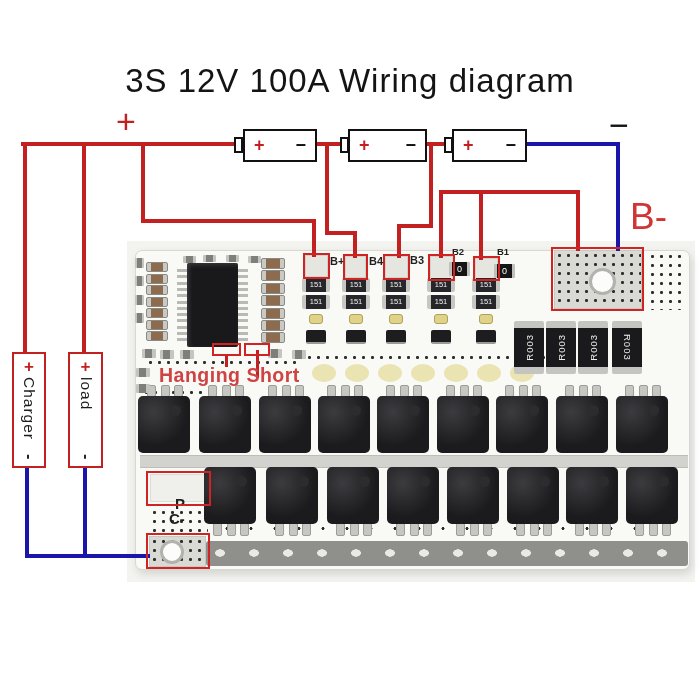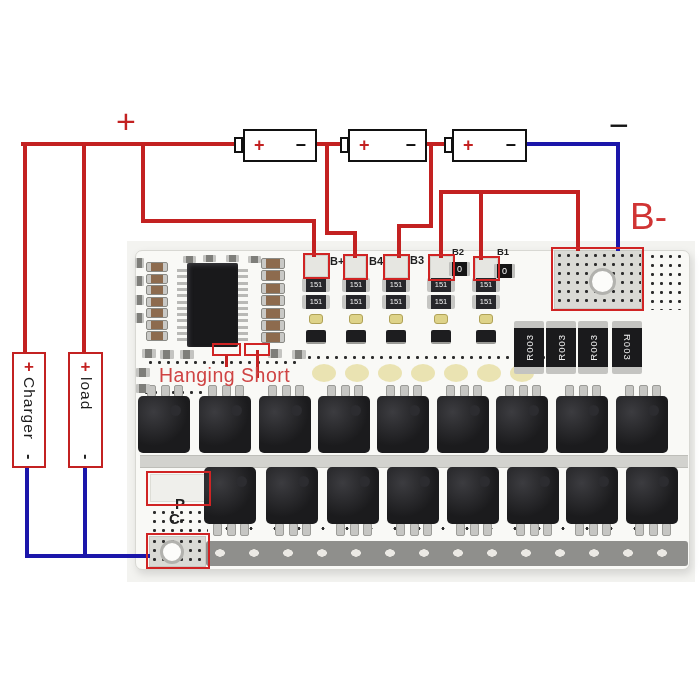--- a/index.html
+++ b/index.html
@@ -87,6 +87,7 @@
 
 <div id="canvas">
 
+  <div id="title">3S 12V 100A Wiring diagram</div>
 
   <div id="pack-plus">+</div>
   <div id="pack-minus">−</div>

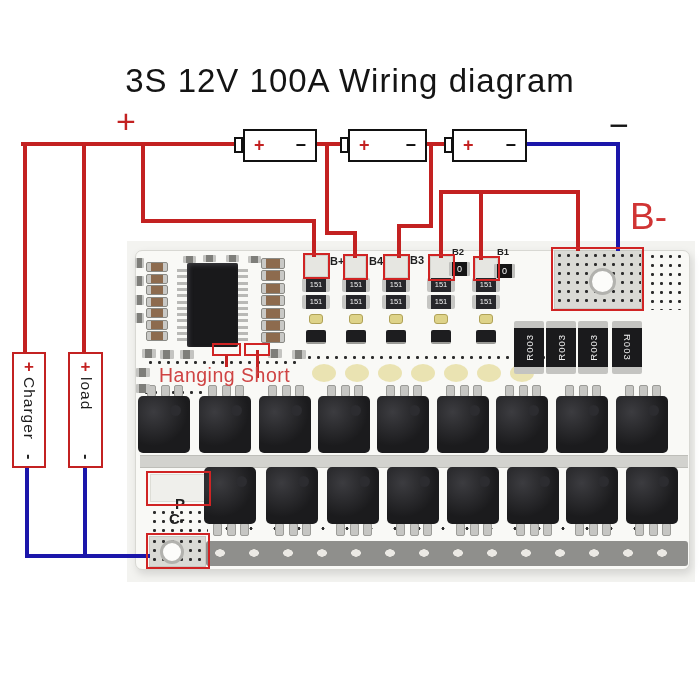--- a/index.html
+++ b/index.html
@@ -80,7 +80,7 @@
   #silk-cm{left:169px;top:511px;font-size:15px;}
 
   #hanging{position:absolute;left:159px;top:364px;font-size:19.5px;color:#cf4343;z-index:45;
-           letter-spacing:0.5px;font-weight:400;}
+           letter-spacing:0.5px;font-weight:700;}
 </style>
 </head>
 <body>

